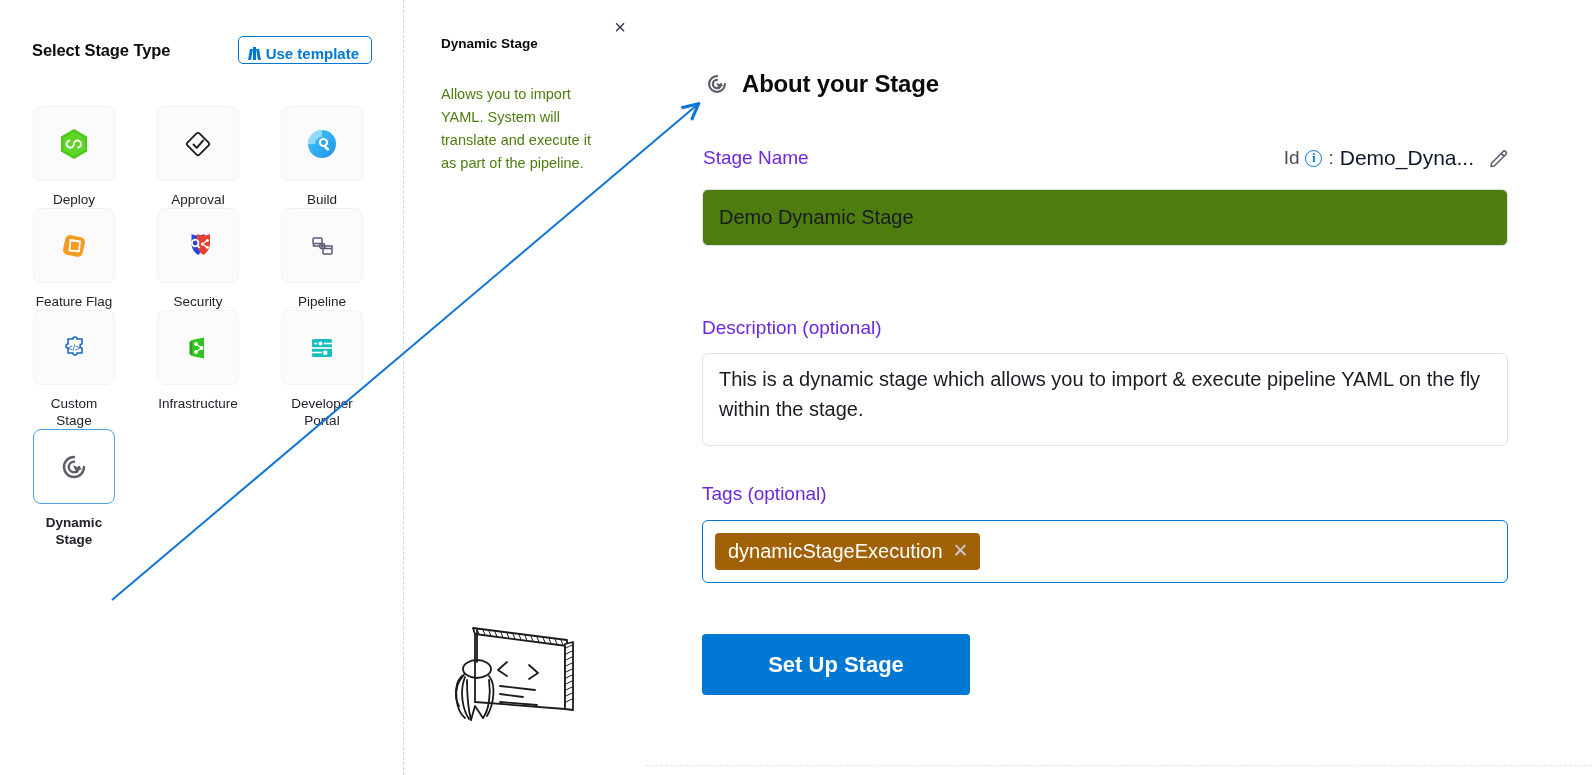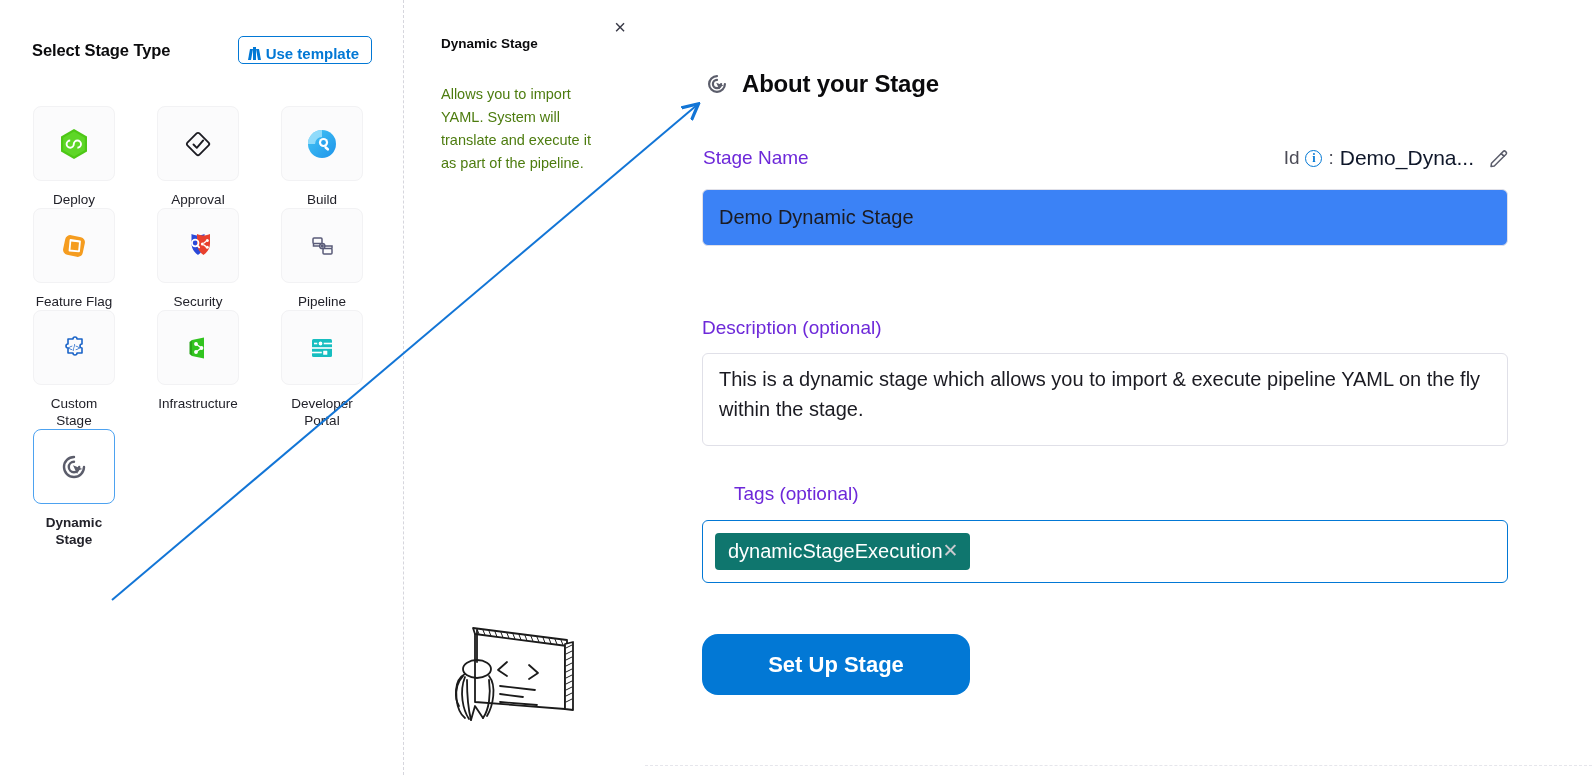--- a/index.html
+++ b/index.html
@@ -108,7 +108,7 @@
 
   .text-input {
     position:absolute; border:1px solid #e0e0e8; border-radius:6px;
-    background:#3b82f6; font-family:"Liberation Sans", sans-serif;
+    background:#4d7c0f; font-family:"Liberation Sans", sans-serif;
     font-size: 20px; color:#1b1b22; padding: 8px 16px;
     outline:none;
   }

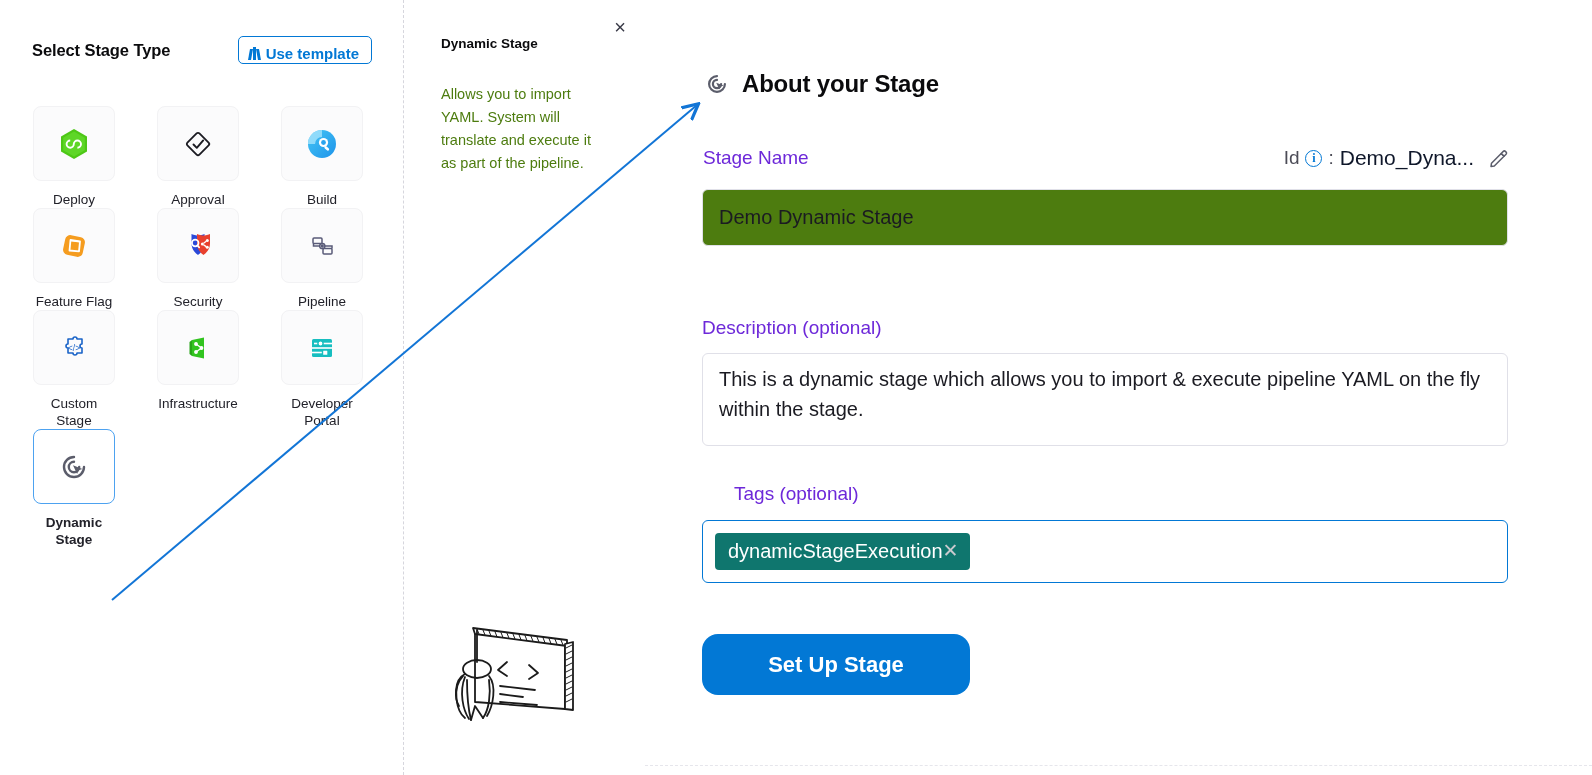--- a/index.html
+++ b/index.html
@@ -121,7 +121,7 @@
     font-family:"Liberation Sans", sans-serif; font-size:20px; color:#1b1b22;
     padding: 10px 16px; line-height:30px; resize:none; outline:none;
   }
-  #tags-label { position:absolute; left:702px; top:483px;margin-left:32px; }
+  #tags-label { position:absolute; left:702px; top:483px; }
   #tags-box {
     position:absolute; left:702px; top:520px; width:806px; height:63px;
     border:1.6px solid #0278d5; border-radius:6px; background:#fff;

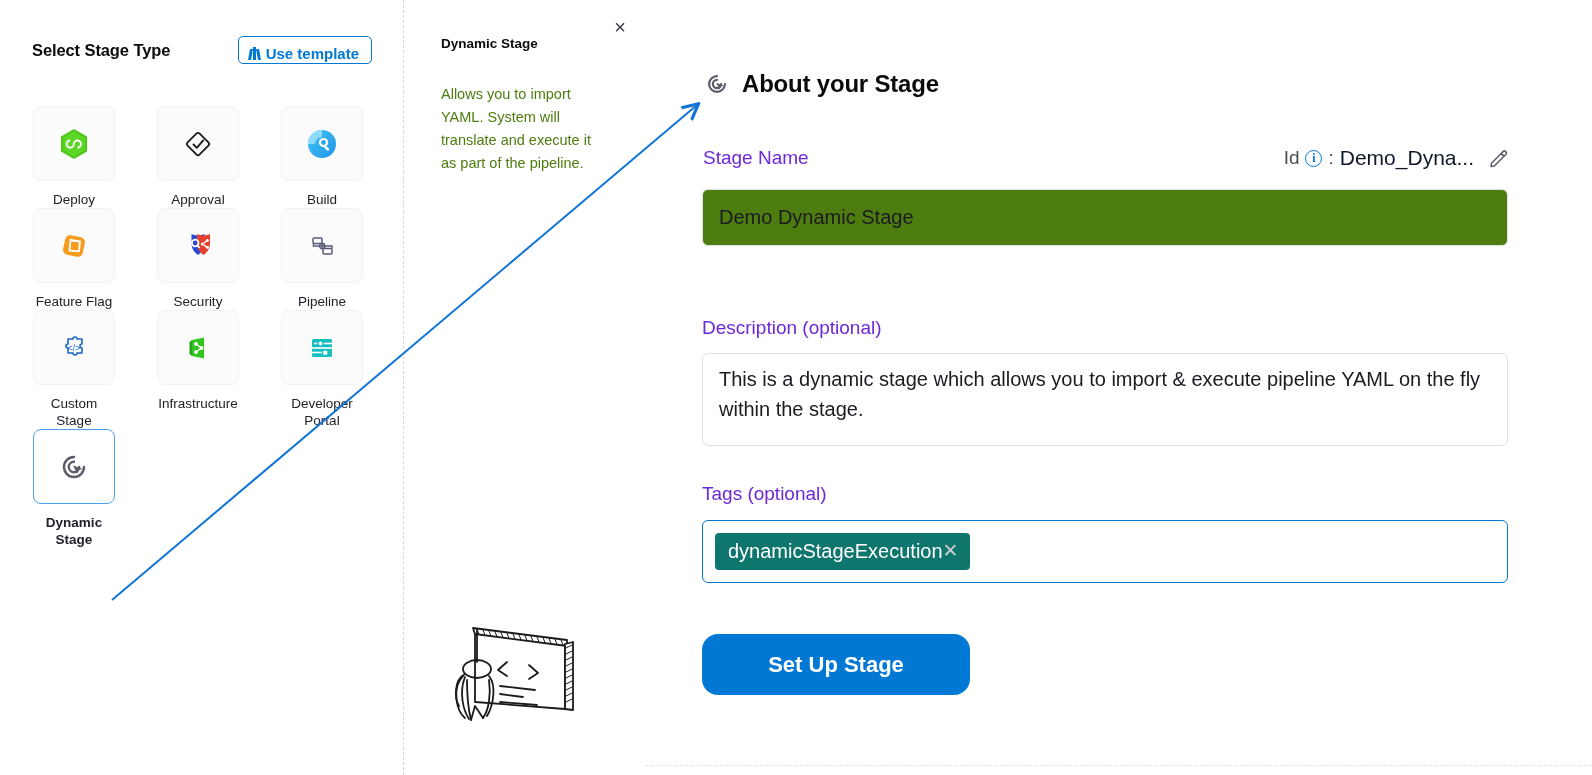--- a/index.html
+++ b/index.html
@@ -128,8 +128,8 @@
     display:flex; align-items:center; padding: 0 12px; gap:8px;
   }
   .tag-chip {
-    display:inline-flex; align-items:center; gap:0;
-    background:#0f766e; color:#fff; border-radius:4px;
+    display:inline-flex; align-items:center; gap:10px;
+    background:#a16207; color:#fff; border-radius:4px;
     padding: 5px 11px 6px 13px; font-size:20px; line-height:26px;
   }
   .tag-chip .x { color:#c9cace; font-size:19px; cursor:pointer; }

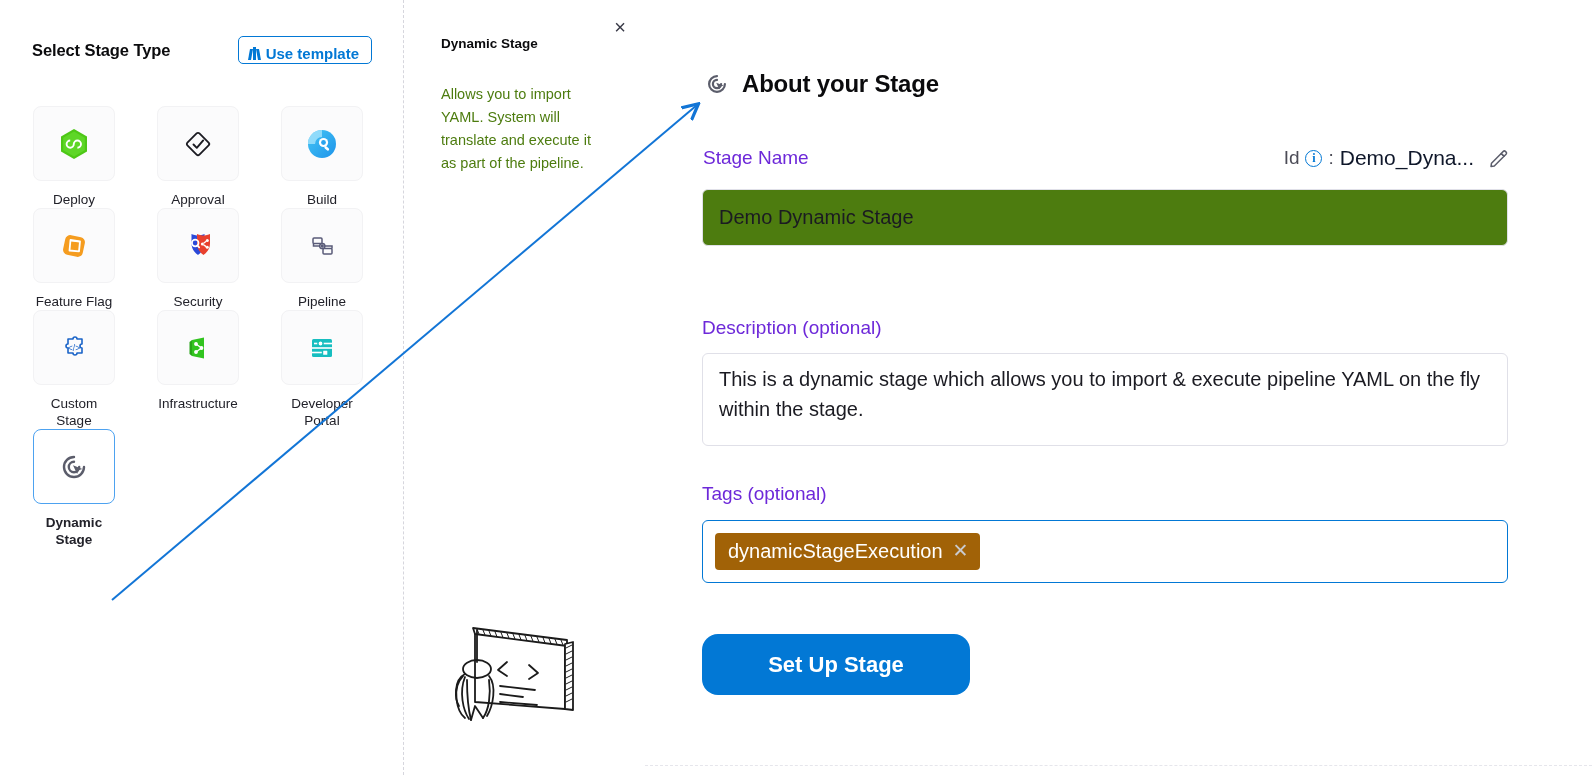--- a/index.html
+++ b/index.html
@@ -136,7 +136,7 @@
 
   #setup-btn {
     position:absolute; left:702px; top:634px; width:268px; height:61px;
-    background:#0278d5; border:none; border-radius:16px;
+    background:#0278d5; border:none; border-radius:4px;
     color:#fff; font-size:22px; font-weight:bold;
     font-family:"Liberation Sans", sans-serif; cursor:pointer;
   }

